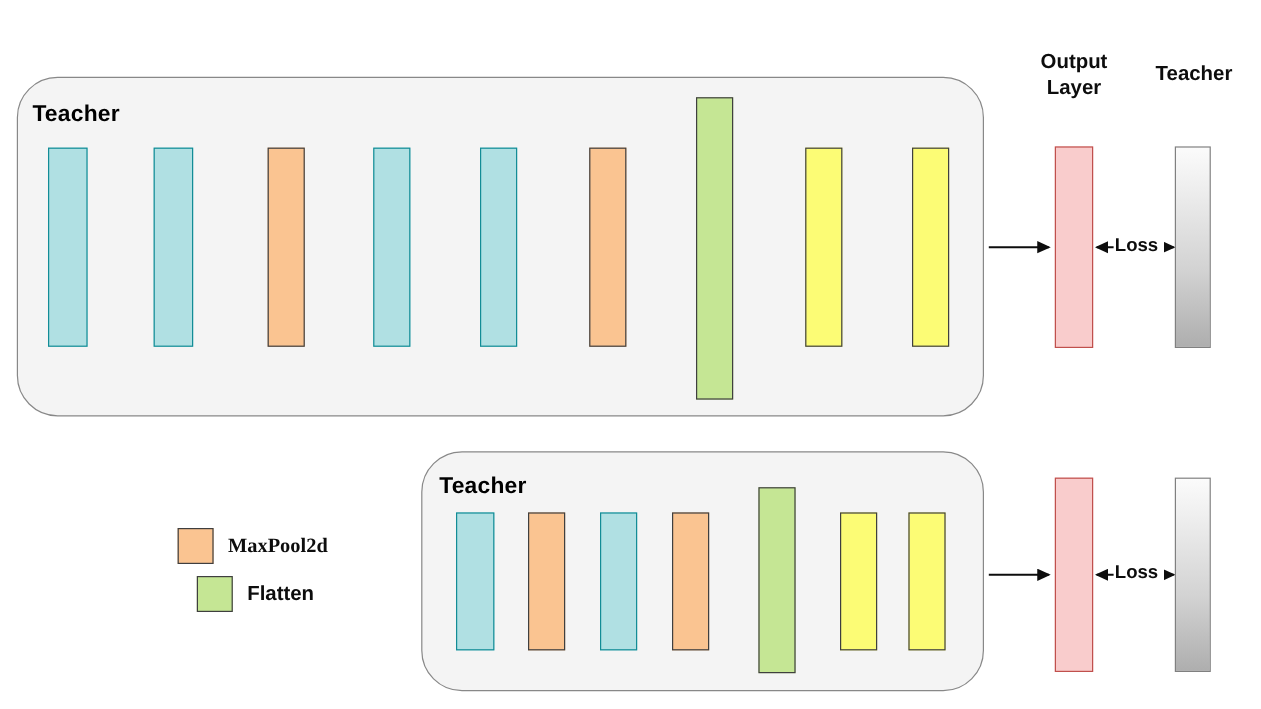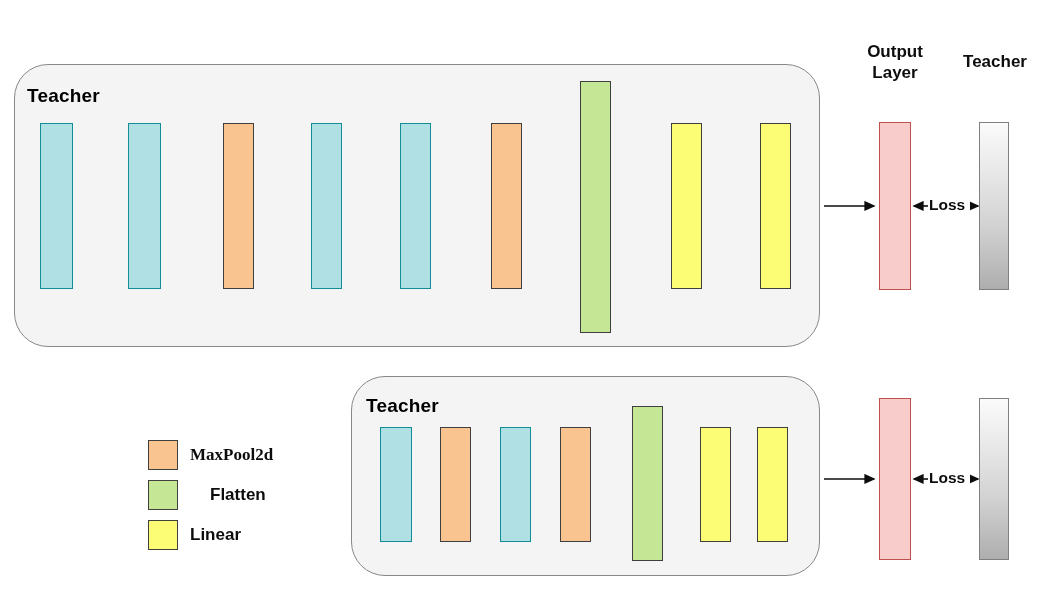--- a/index.html
+++ b/index.html
@@ -213,7 +213,7 @@
         <span class="legend-swatch sw-pool"></span>
         <span class="legend-text">MaxPool2d</span>
       </div>
-      <div class="legend-row" style="left: 0px; top: 80px; gap: 20px;">
+      <div class="legend-row" style="left: 16px; top: 80px;">
         <span class="legend-swatch sw-flatten"></span>
         <span class="legend-text">Flatten</span>
       </div>

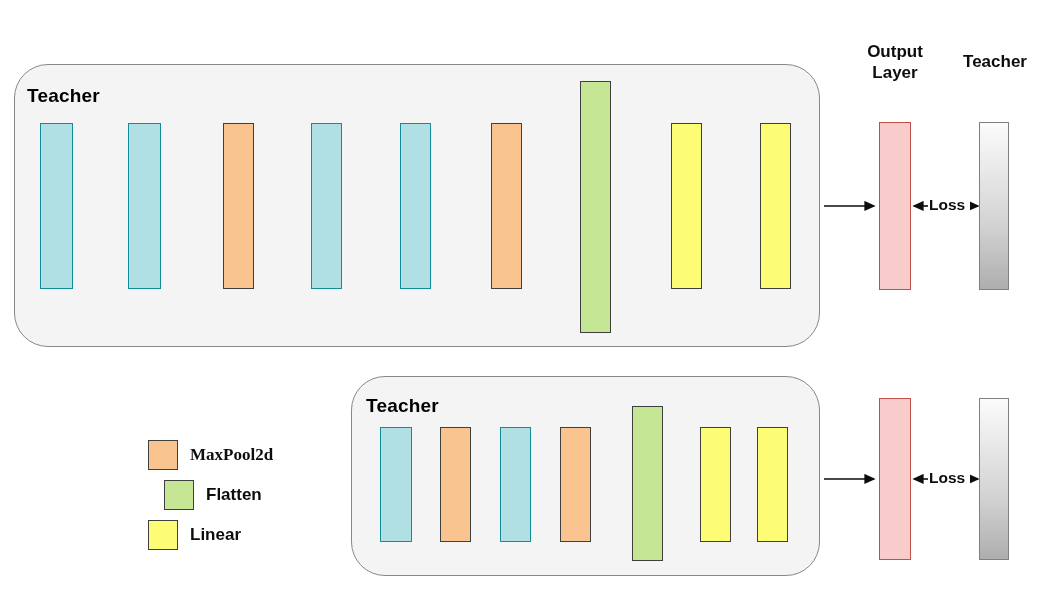--- a/index.html
+++ b/index.html
@@ -217,10 +217,6 @@
         <span class="legend-swatch sw-flatten"></span>
         <span class="legend-text">Flatten</span>
       </div>
-      <div class="legend-row" style="left: 0px; top: 120px;">
-        <span class="legend-swatch sw-linear"></span>
-        <span class="legend-text">Linear</span>
-      </div>
     </div>
 
 </div>

